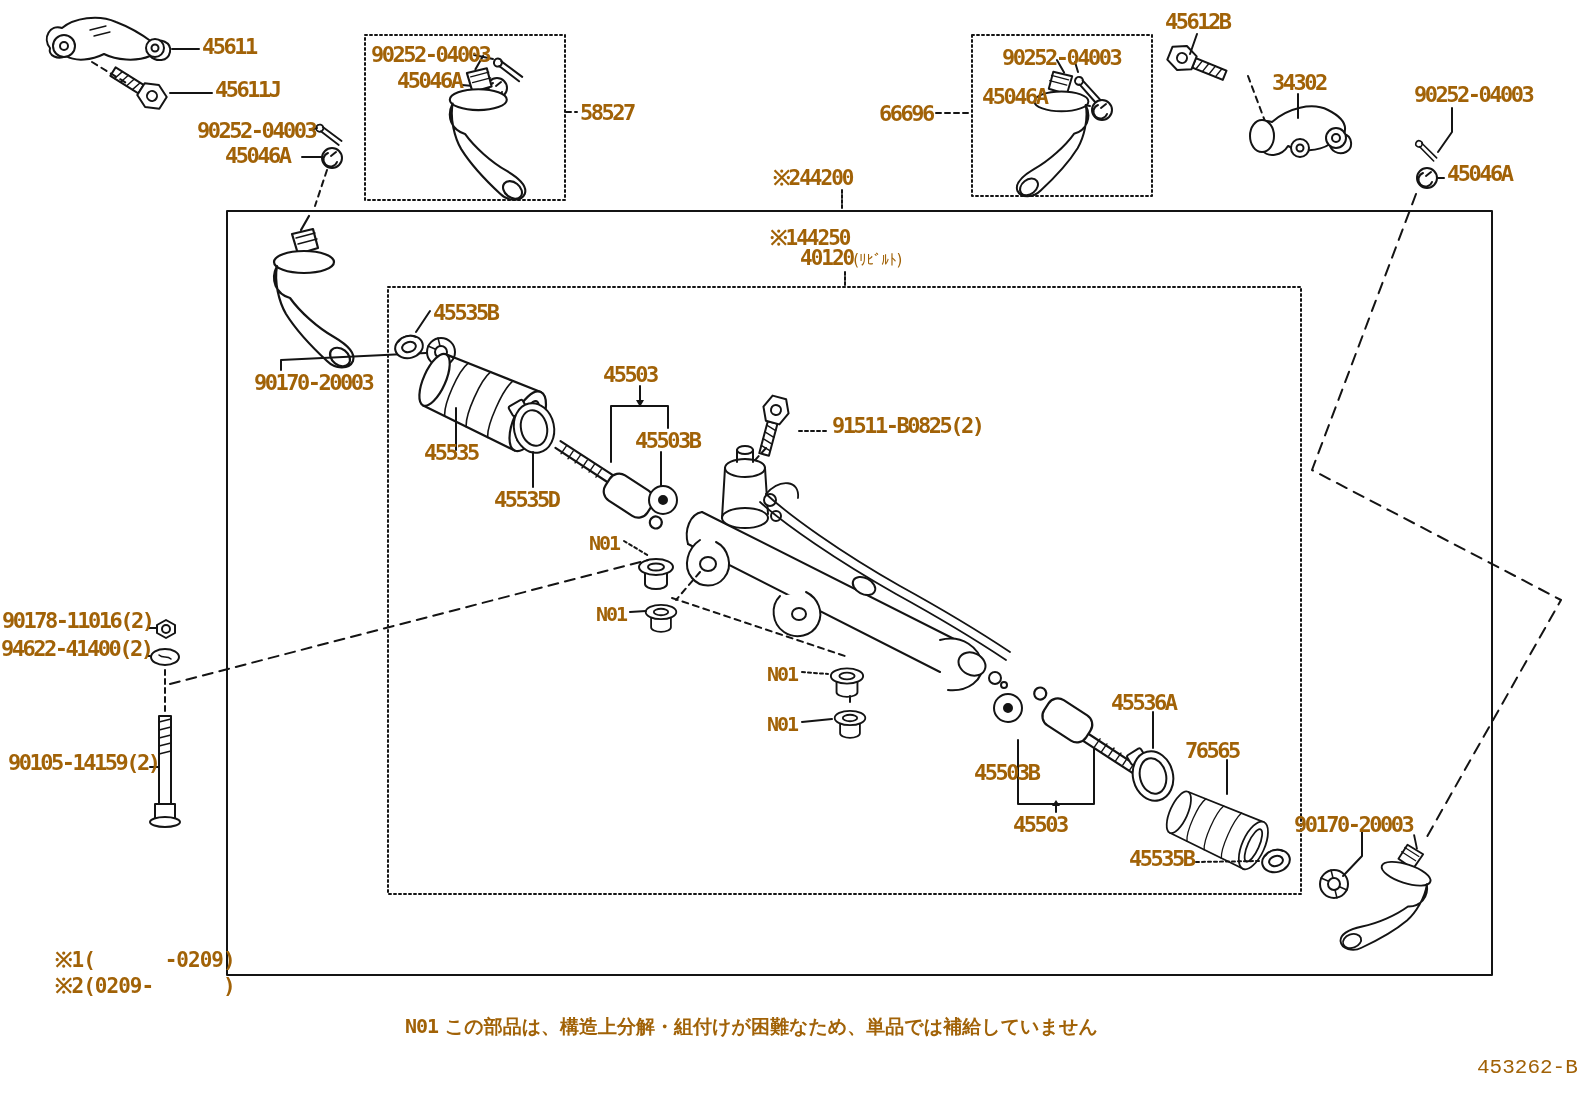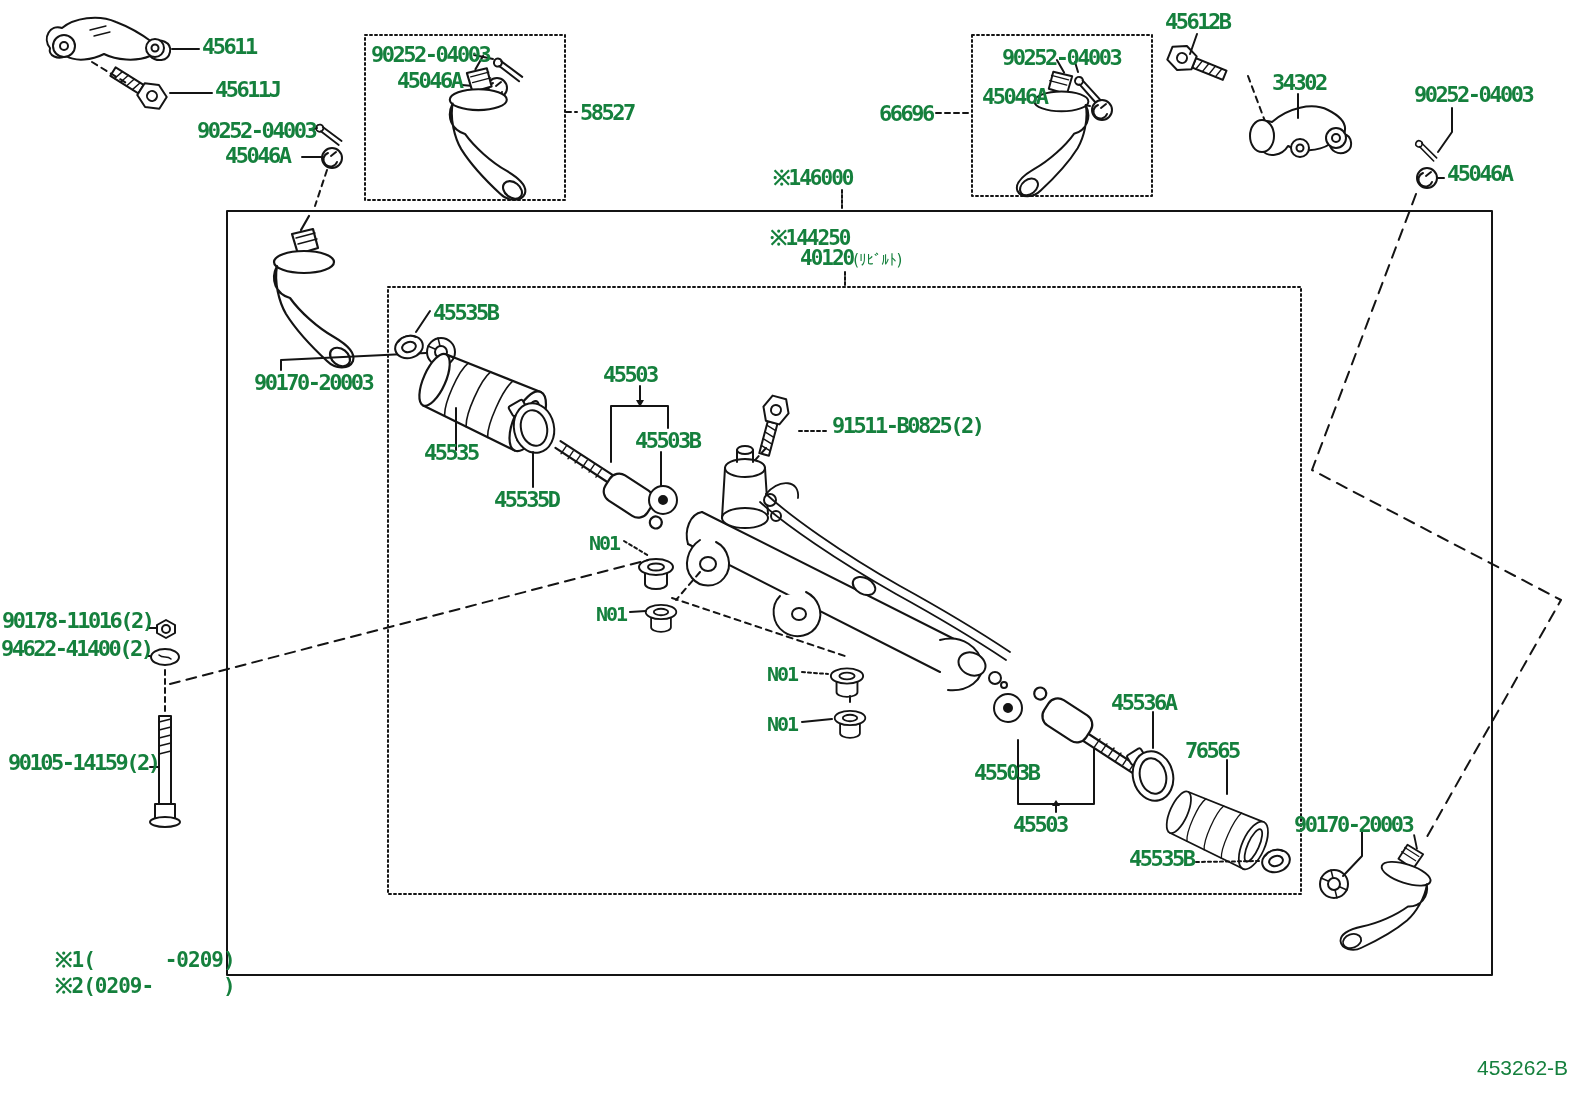--- a/index.html
+++ b/index.html
@@ -7,7 +7,7 @@
          font-family:"DejaVu Sans Mono",monospace;}
   .stage svg{position:absolute;left:0;top:0;}
   .lbl{position:absolute;font-family:"DejaVu Sans Mono",monospace;font-weight:bold;
-       font-size:22px;line-height:1.0;letter-spacing:-2.5px;color:#15803d;white-space:pre;}
+       font-size:22px;line-height:1.0;letter-spacing:-2.5px;color:#a16207;white-space:pre;}
   .lbl.md{font-size:21px;letter-spacing:-2px;}
   .lbl.sm{font-size:20px;letter-spacing:-2px;}
   .lbl.note{font-size:21px;letter-spacing:-1px;}

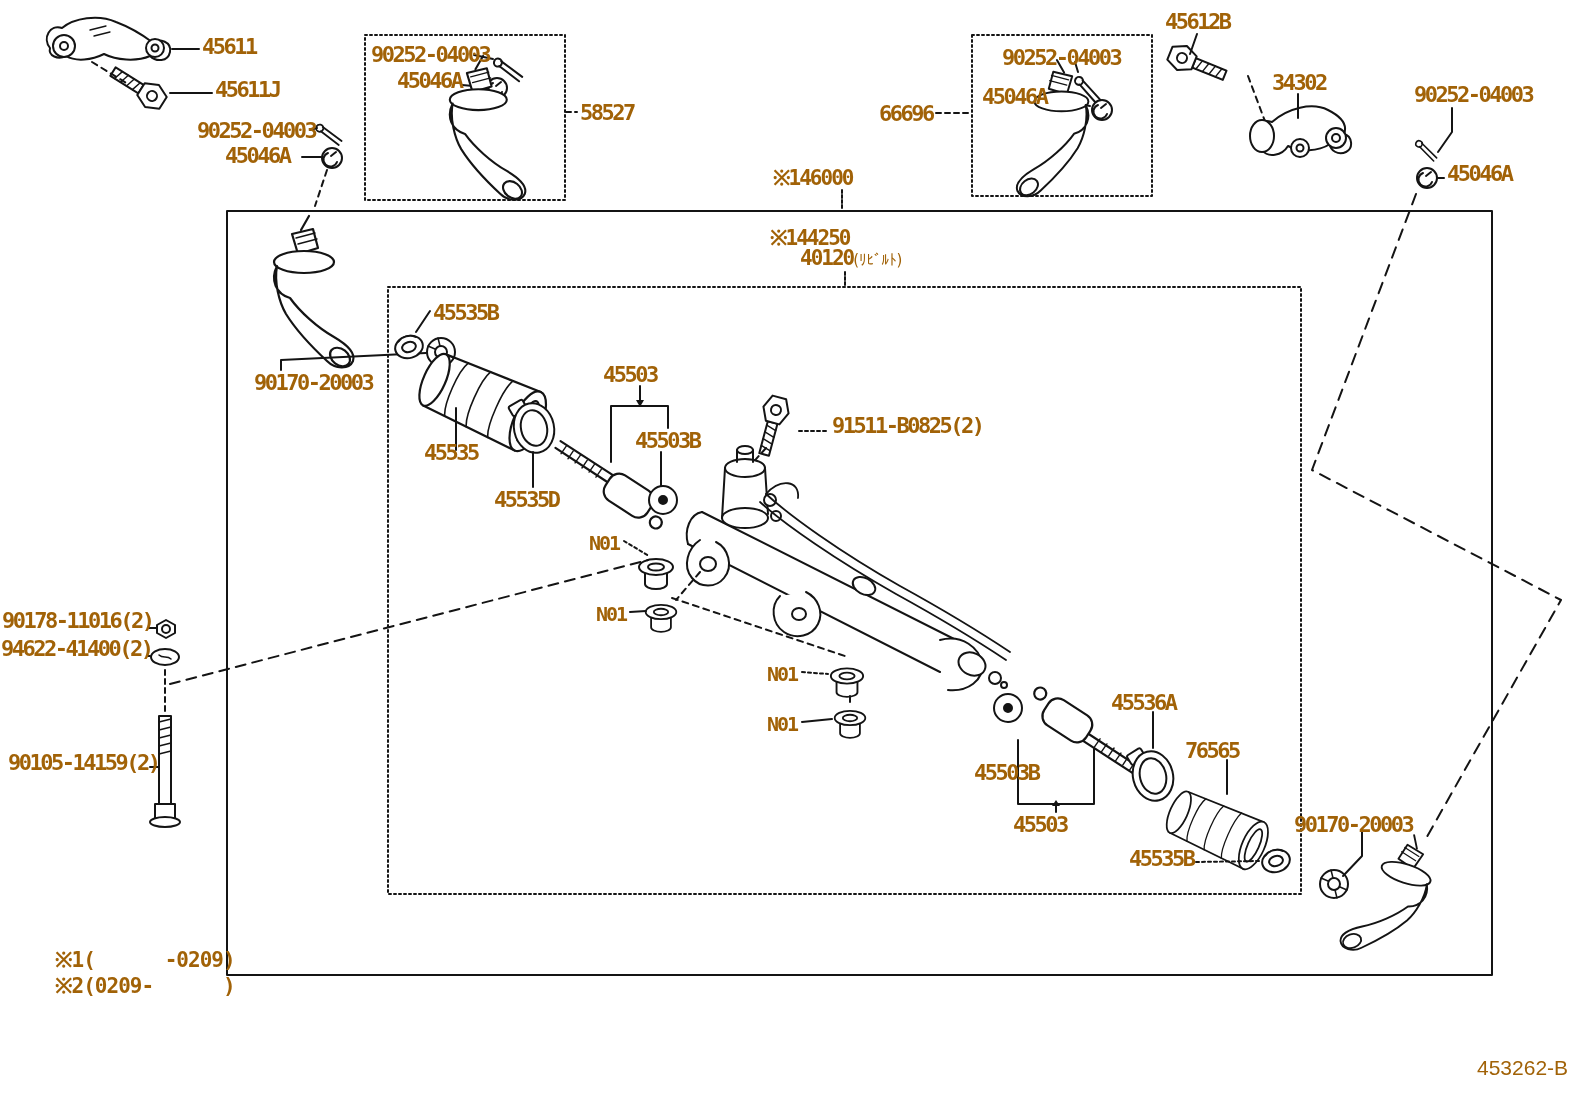--- a/index.html
+++ b/index.html
@@ -259,7 +259,7 @@
 <div class="lbl" style="left:1272px;top:72px">34302</div>
 <div class="lbl" style="left:1414px;top:84px">90252-04003</div>
 <div class="lbl" style="left:1447px;top:163px">45046A</div>
-<div class="lbl md" style="left:773px;top:168px">※146000</div>
+<div class="lbl md" style="left:773px;top:168px">※244200</div>
 <div class="lbl md" style="left:770px;top:228px">※144250</div>
 <div class="lbl md" style="left:800px;top:248px"><span>40120</span><span class="inline-sfx">(ﾘﾋﾞﾙﾄ)</span></div>
 <div class="lbl" style="left:254px;top:372px">90170-20003</div>

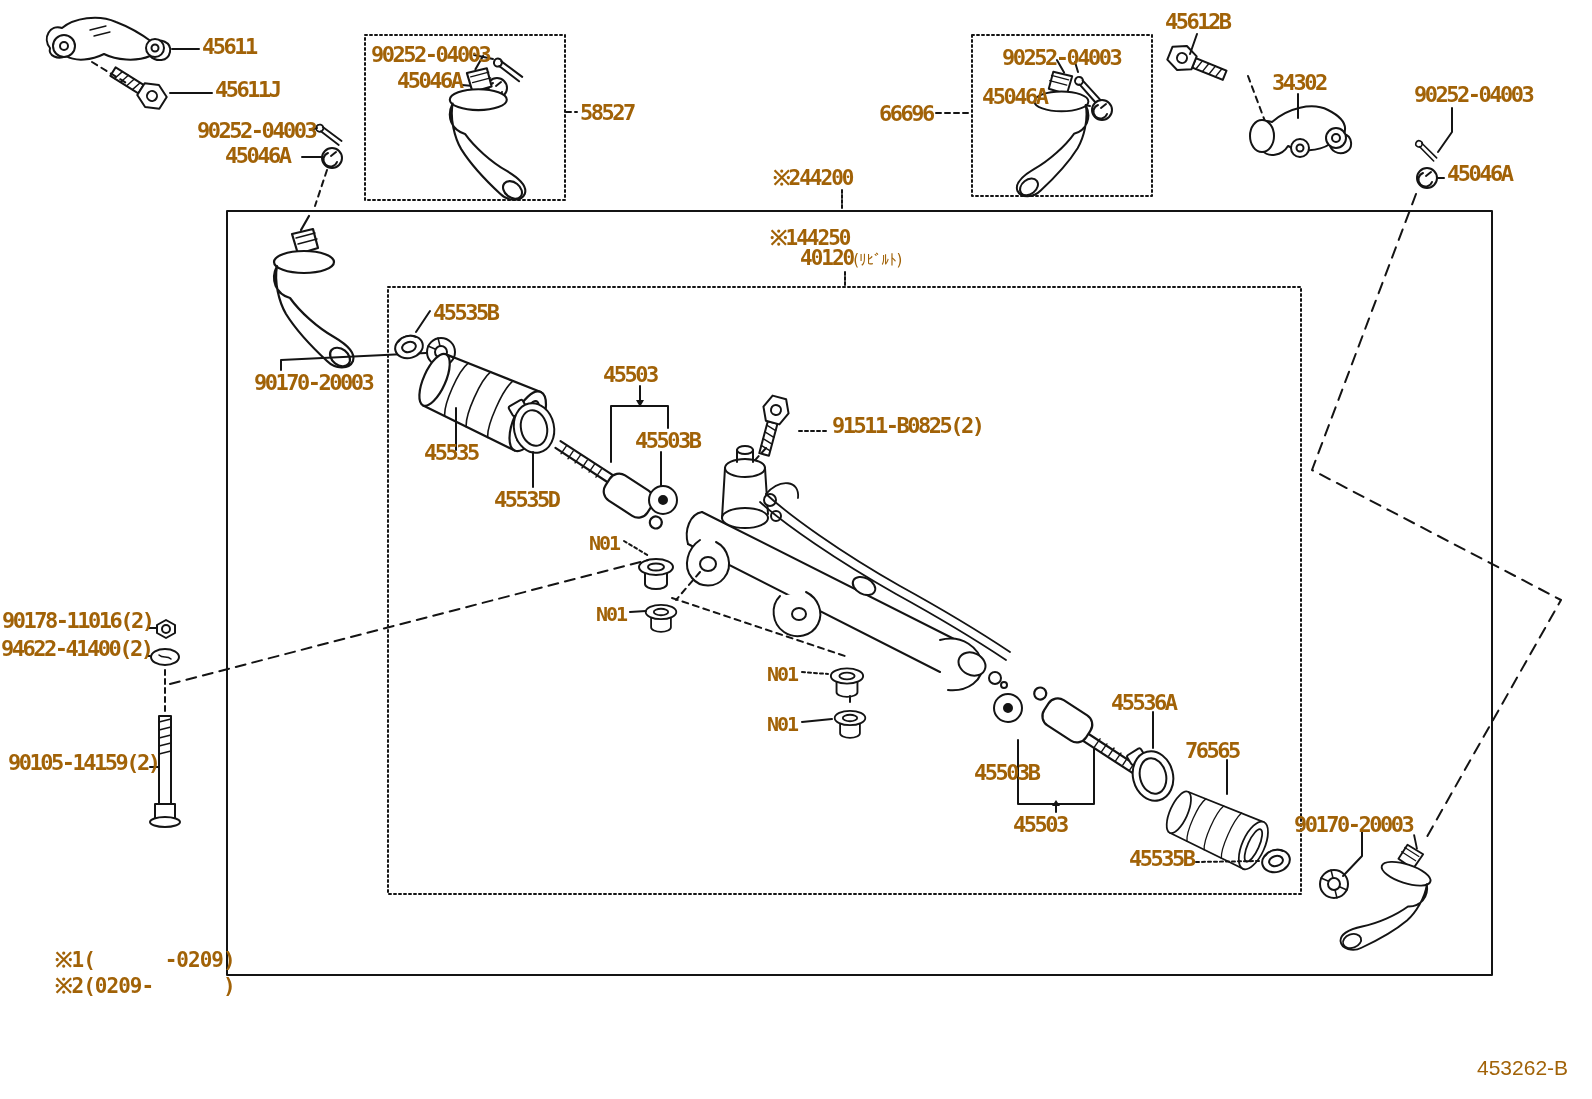--- a/index.html
+++ b/index.html
@@ -285,6 +285,7 @@
 
 <div class="lbl note" style="left:55px;top:950px">※1(      -0209)</div>
 <div class="lbl note" style="left:55px;top:976px">※2(0209-      )</div>
+<div class="lbl bottom-note" style="left:405px;top:1016px"><b>N01</b><span> この部品は、構造上分解・組付けが困難なため、単品では補給していません</span></div>
 <div class="lbl doc" style="left:1477px;top:1057px">453262-B</div>
 
 </div>

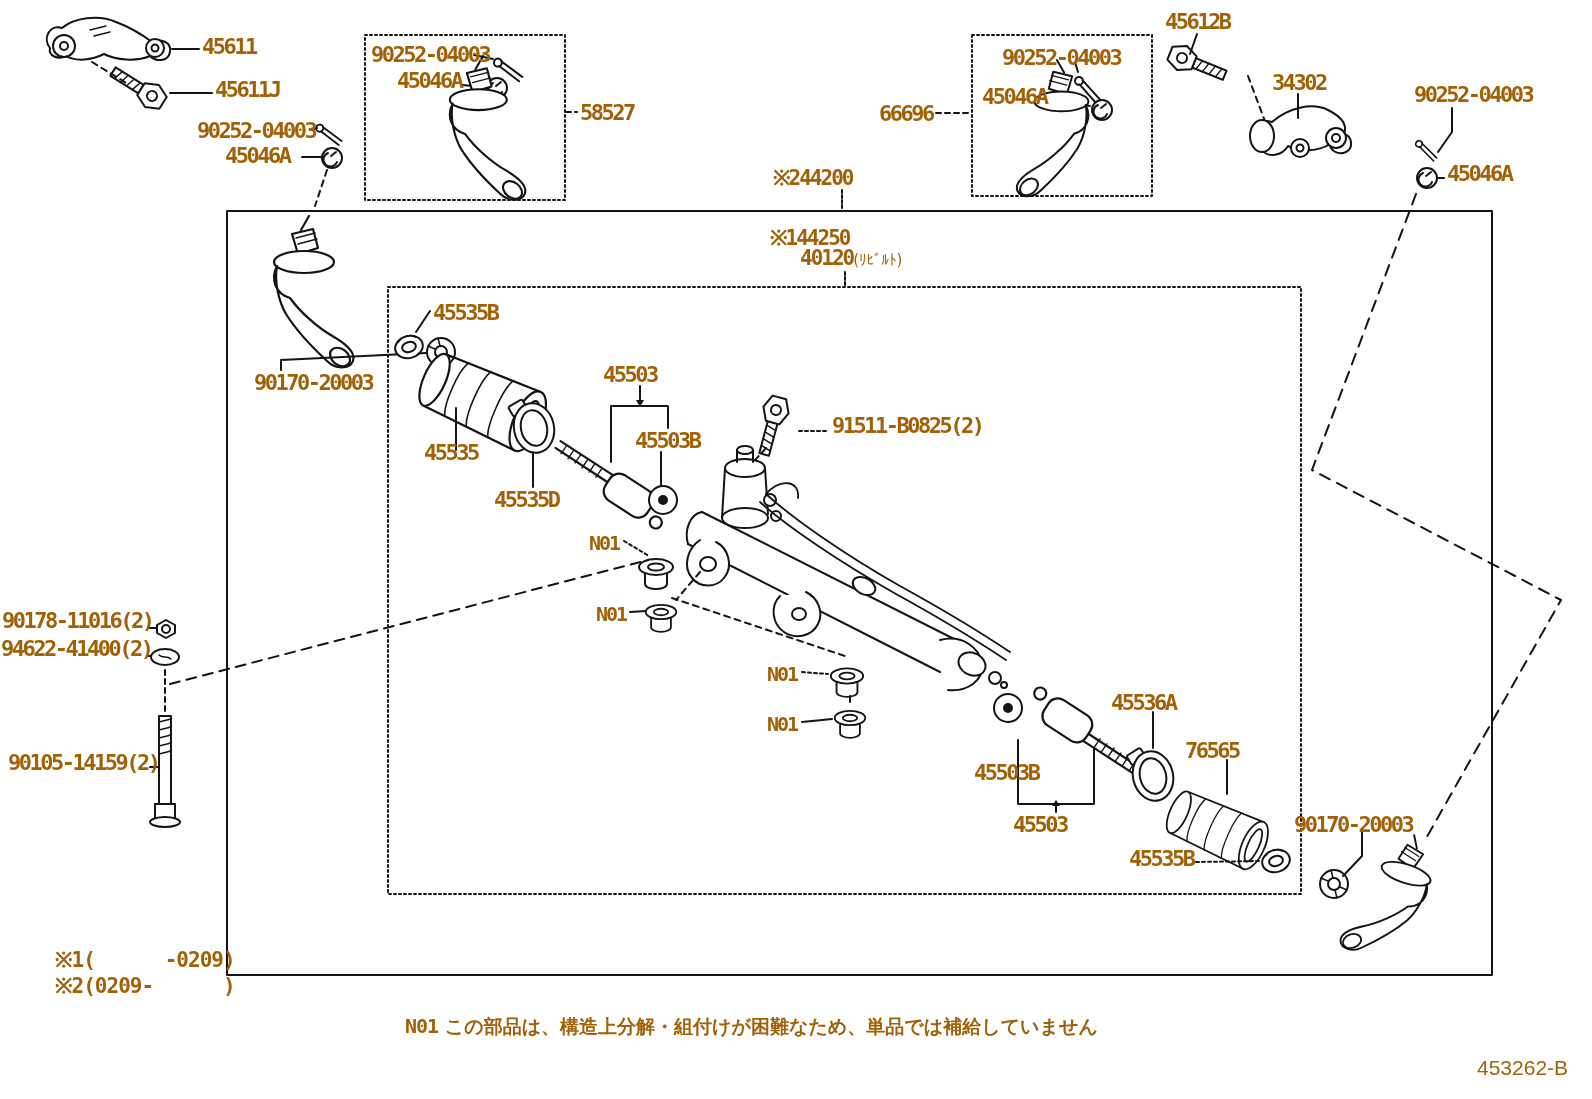--- a/index.html
+++ b/index.html
@@ -13,7 +13,7 @@
   .lbl.note{font-size:21px;letter-spacing:-1px;}
   .lbl.bottom-note{font-size:19px;letter-spacing:0;font-family:"DejaVu Sans",sans-serif;}
   .lbl.bottom-note b{font-family:"DejaVu Sans Mono",monospace;font-size:20px;letter-spacing:-1px;}
-  .lbl.doc{font-family:Liberation Sans, sans-serif;font-weight:normal;font-size:21px;letter-spacing:0;}
+  .lbl.doc{font-family:Liberation Mono, monospace;font-weight:normal;font-size:21px;letter-spacing:0;}
   .inline-sfx{font-size:15px;letter-spacing:0;font-family:"DejaVu Sans",sans-serif;font-weight:normal;}
 </style>
 </head>

